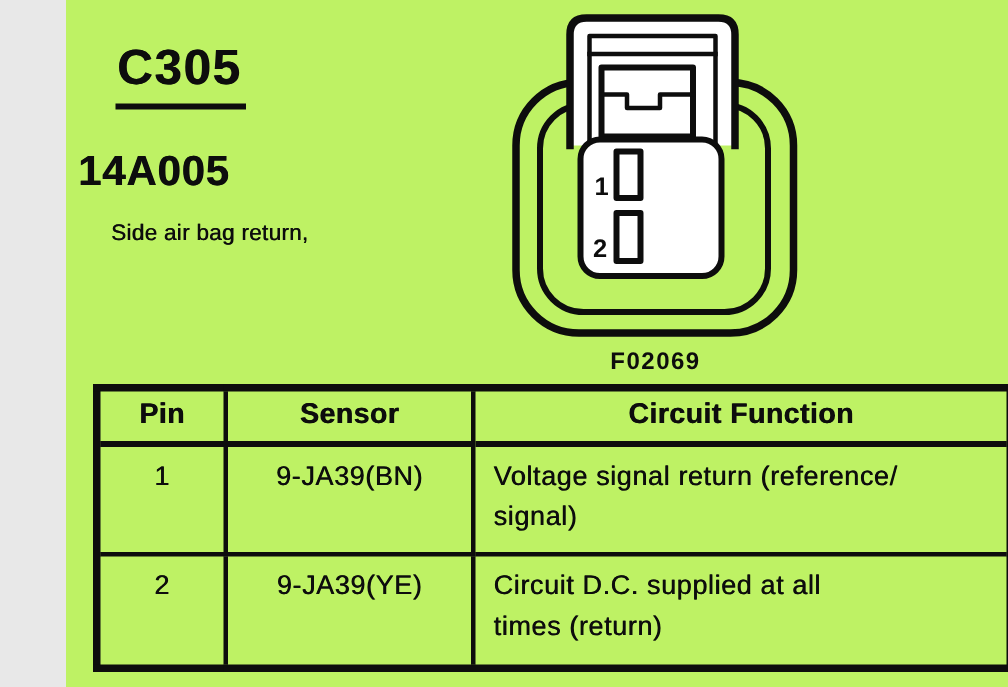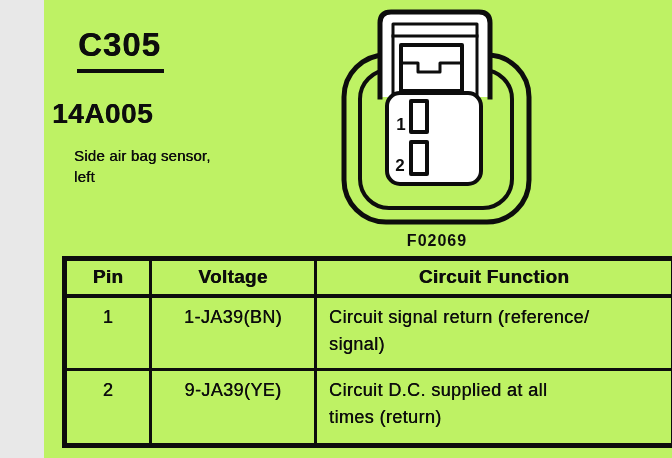--- a/index.html
+++ b/index.html
@@ -61,7 +61,7 @@
   <div class="connector-id-underline"></div>
   <div class="part-number">14A005</div>
   <div class="component-block">
-    <div>Side air bag sensor,</div>
+    <div>Side air bag return,</div>
     <div>left</div>
   </div>
 

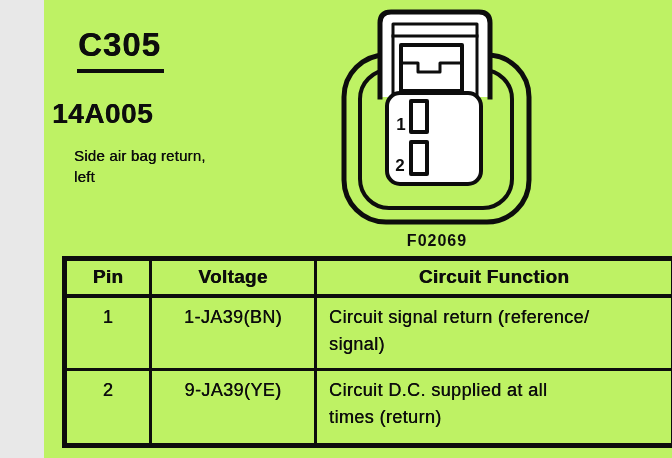--- a/index.html
+++ b/index.html
@@ -62,7 +62,6 @@
   <div class="part-number">14A005</div>
   <div class="component-block">
     <div>Side air bag return,</div>
-    <div>left</div>
   </div>
 
   <div class="connector-figure">

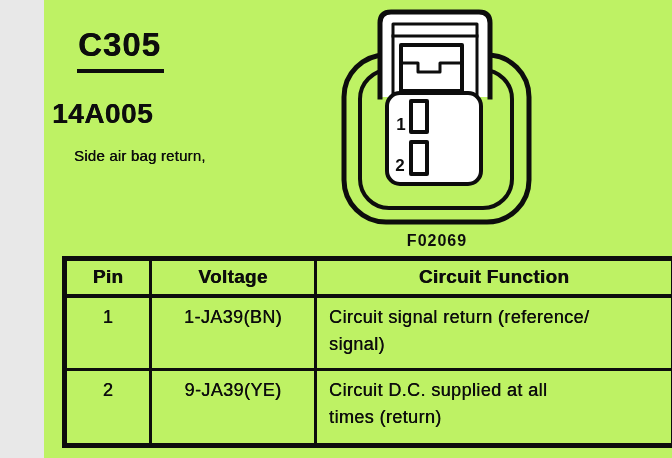--- a/index.html
+++ b/index.html
@@ -96,7 +96,7 @@
     <tbody>
         <tr class="row-header">
       <th>Pin</th>
-      <th>Voltage</th>
+      <th>Sensor</th>
       <th>Circuit Function</th>
     </tr>
     <tr class="row-1">

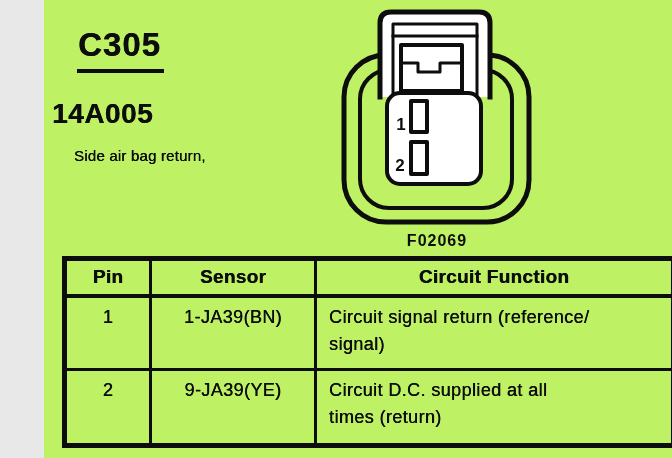--- a/index.html
+++ b/index.html
@@ -101,7 +101,7 @@
     </tr>
     <tr class="row-1">
       <td class="col-pin">1</td>
-      <td class="col-circuit">1-JA39(BN)</td>
+      <td class="col-circuit">9-JA39(BN)</td>
       <td class="col-function">
         <div>Circuit signal return (reference/</div>
         <div>signal)</div>

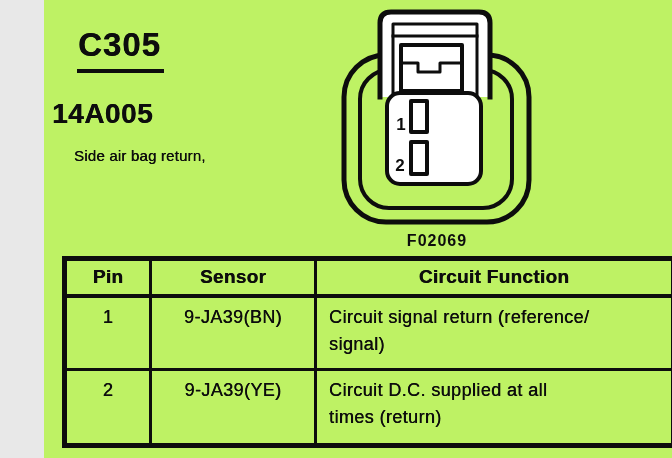--- a/index.html
+++ b/index.html
@@ -103,7 +103,7 @@
       <td class="col-pin">1</td>
       <td class="col-circuit">9-JA39(BN)</td>
       <td class="col-function">
-        <div>Circuit signal return (reference/</div>
+        <div>Voltage signal return (reference/</div>
         <div>signal)</div>
       </td>
     </tr>

